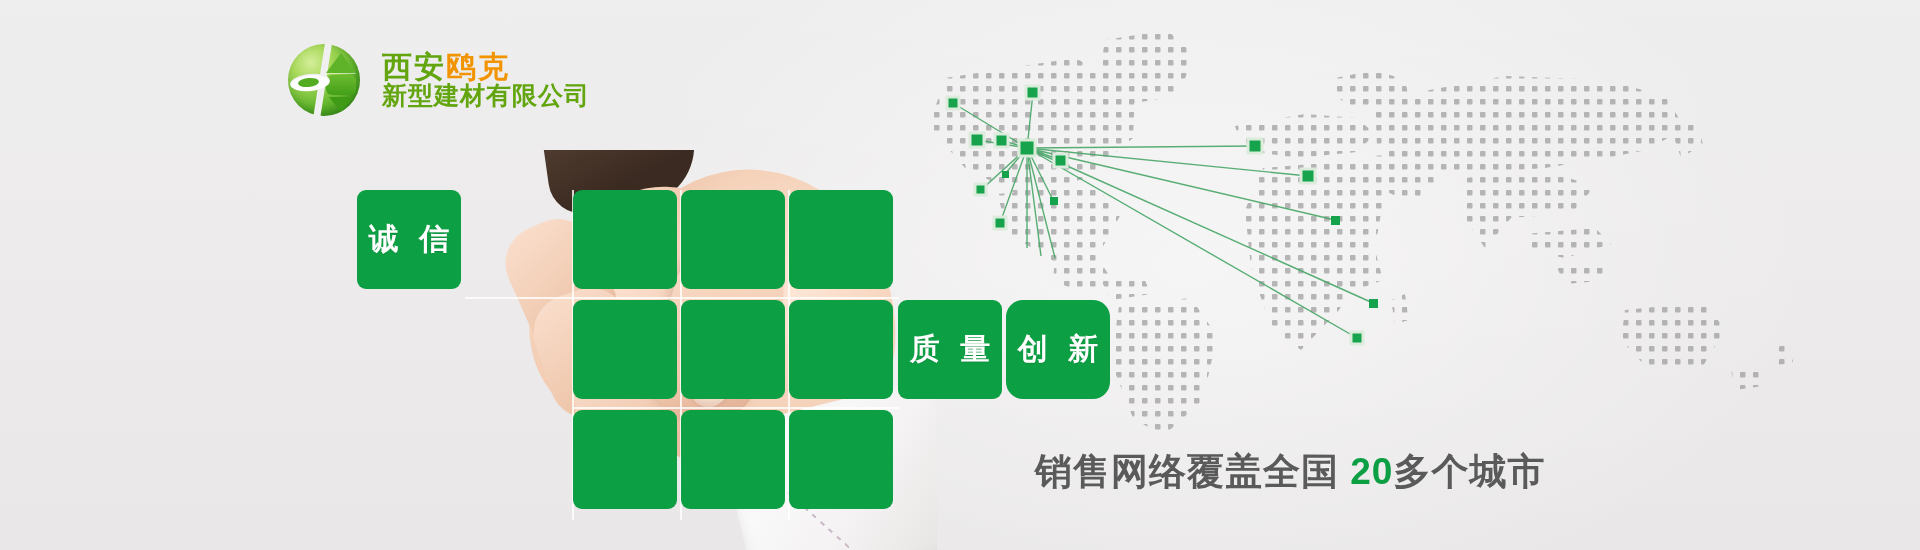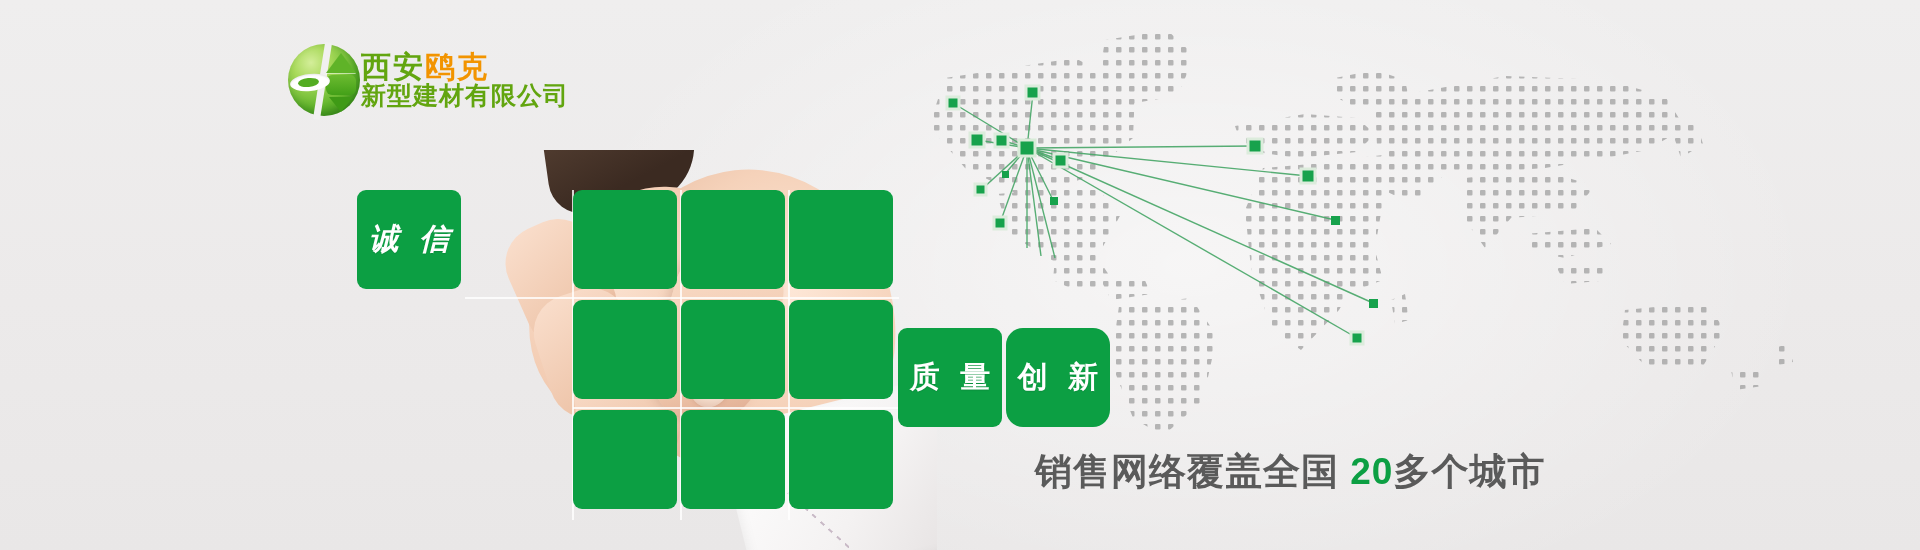--- a/index.html
+++ b/index.html
@@ -30,7 +30,7 @@
     top: 44px;
     display: flex;
     align-items: center;
-    gap: 1px;
+    gap: 22px;
   }
   .logo-mark {
     width: 72px;

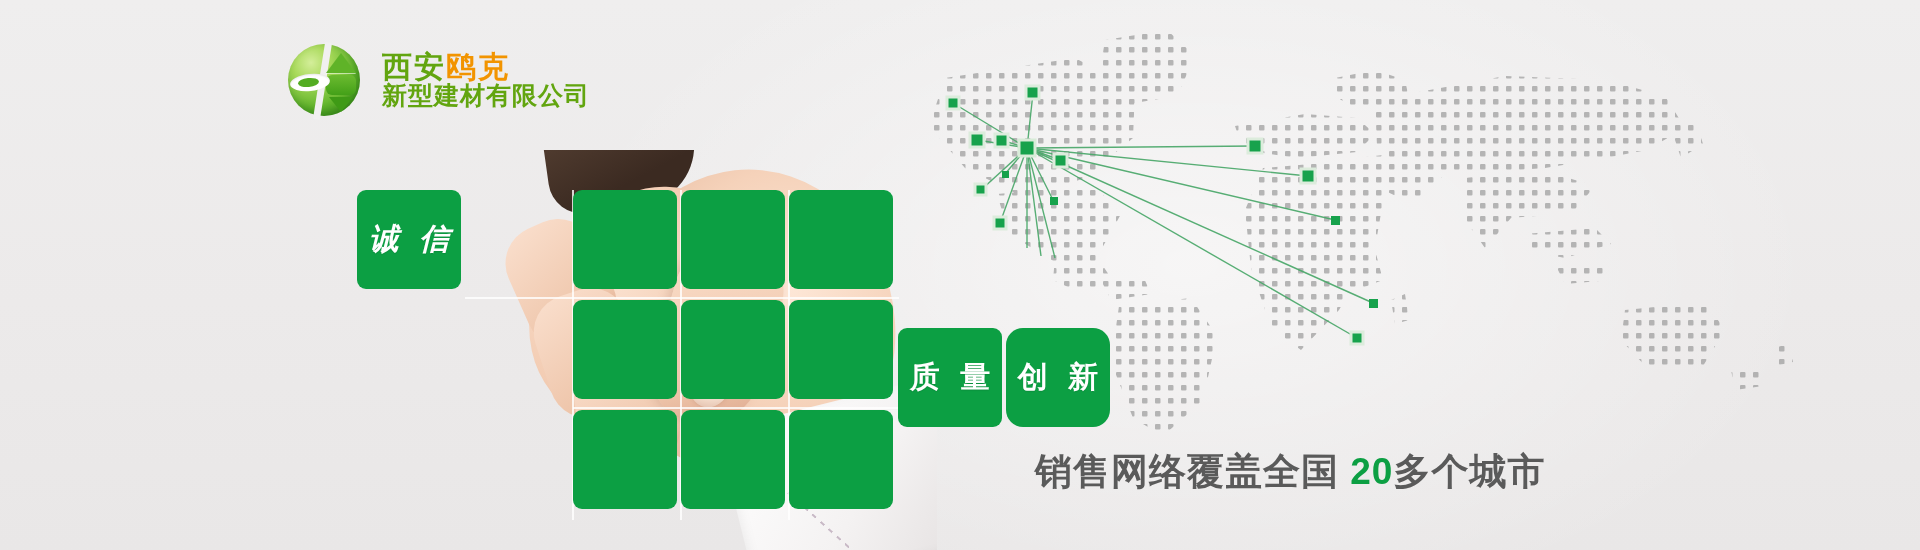--- a/index.html
+++ b/index.html
@@ -130,7 +130,6 @@
     top: 190px;
     width: 542px;
     height: 330px;
-    font-style: italic;
   }
   .handshake {
     position: absolute;

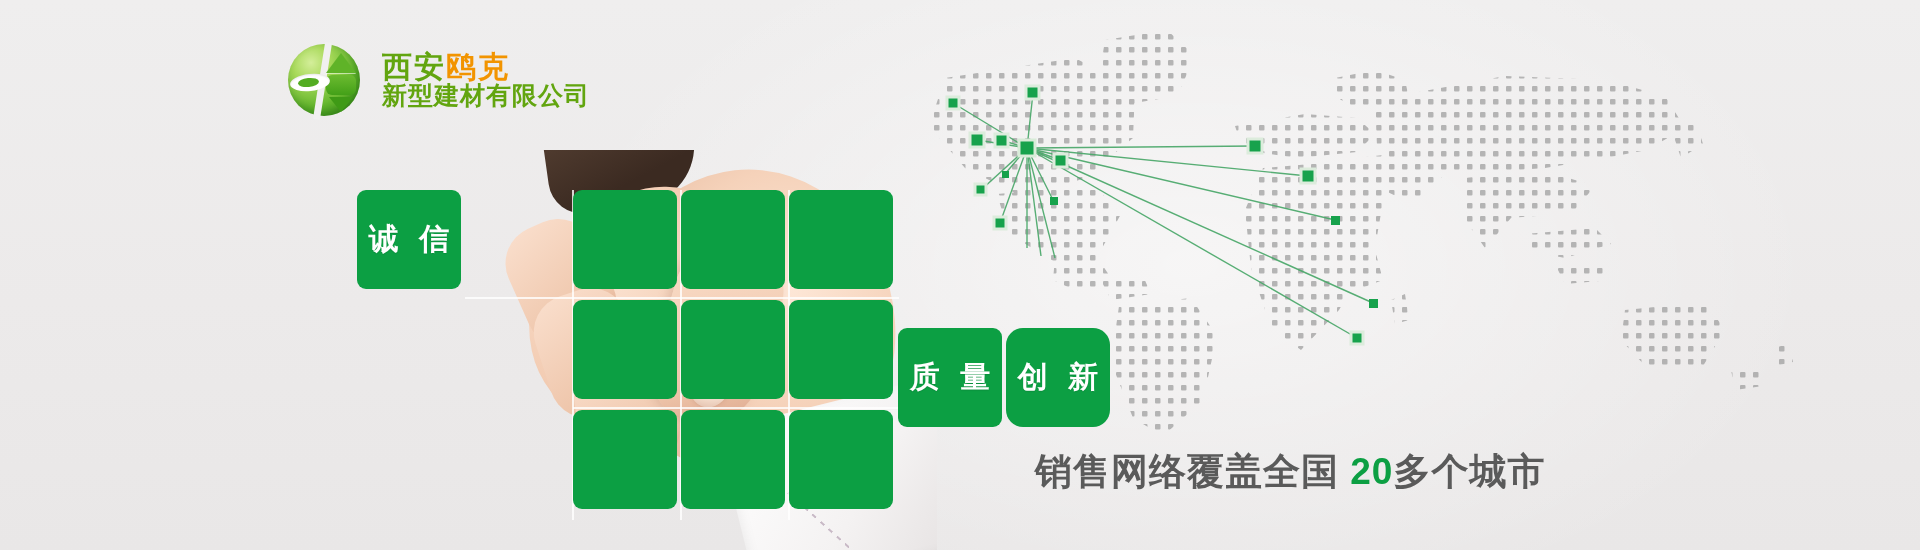--- a/index.html
+++ b/index.html
@@ -244,7 +244,6 @@
     display: flex;
     align-items: center;
     justify-content: center;
-    margin-top: 28px;
   }
 
   

